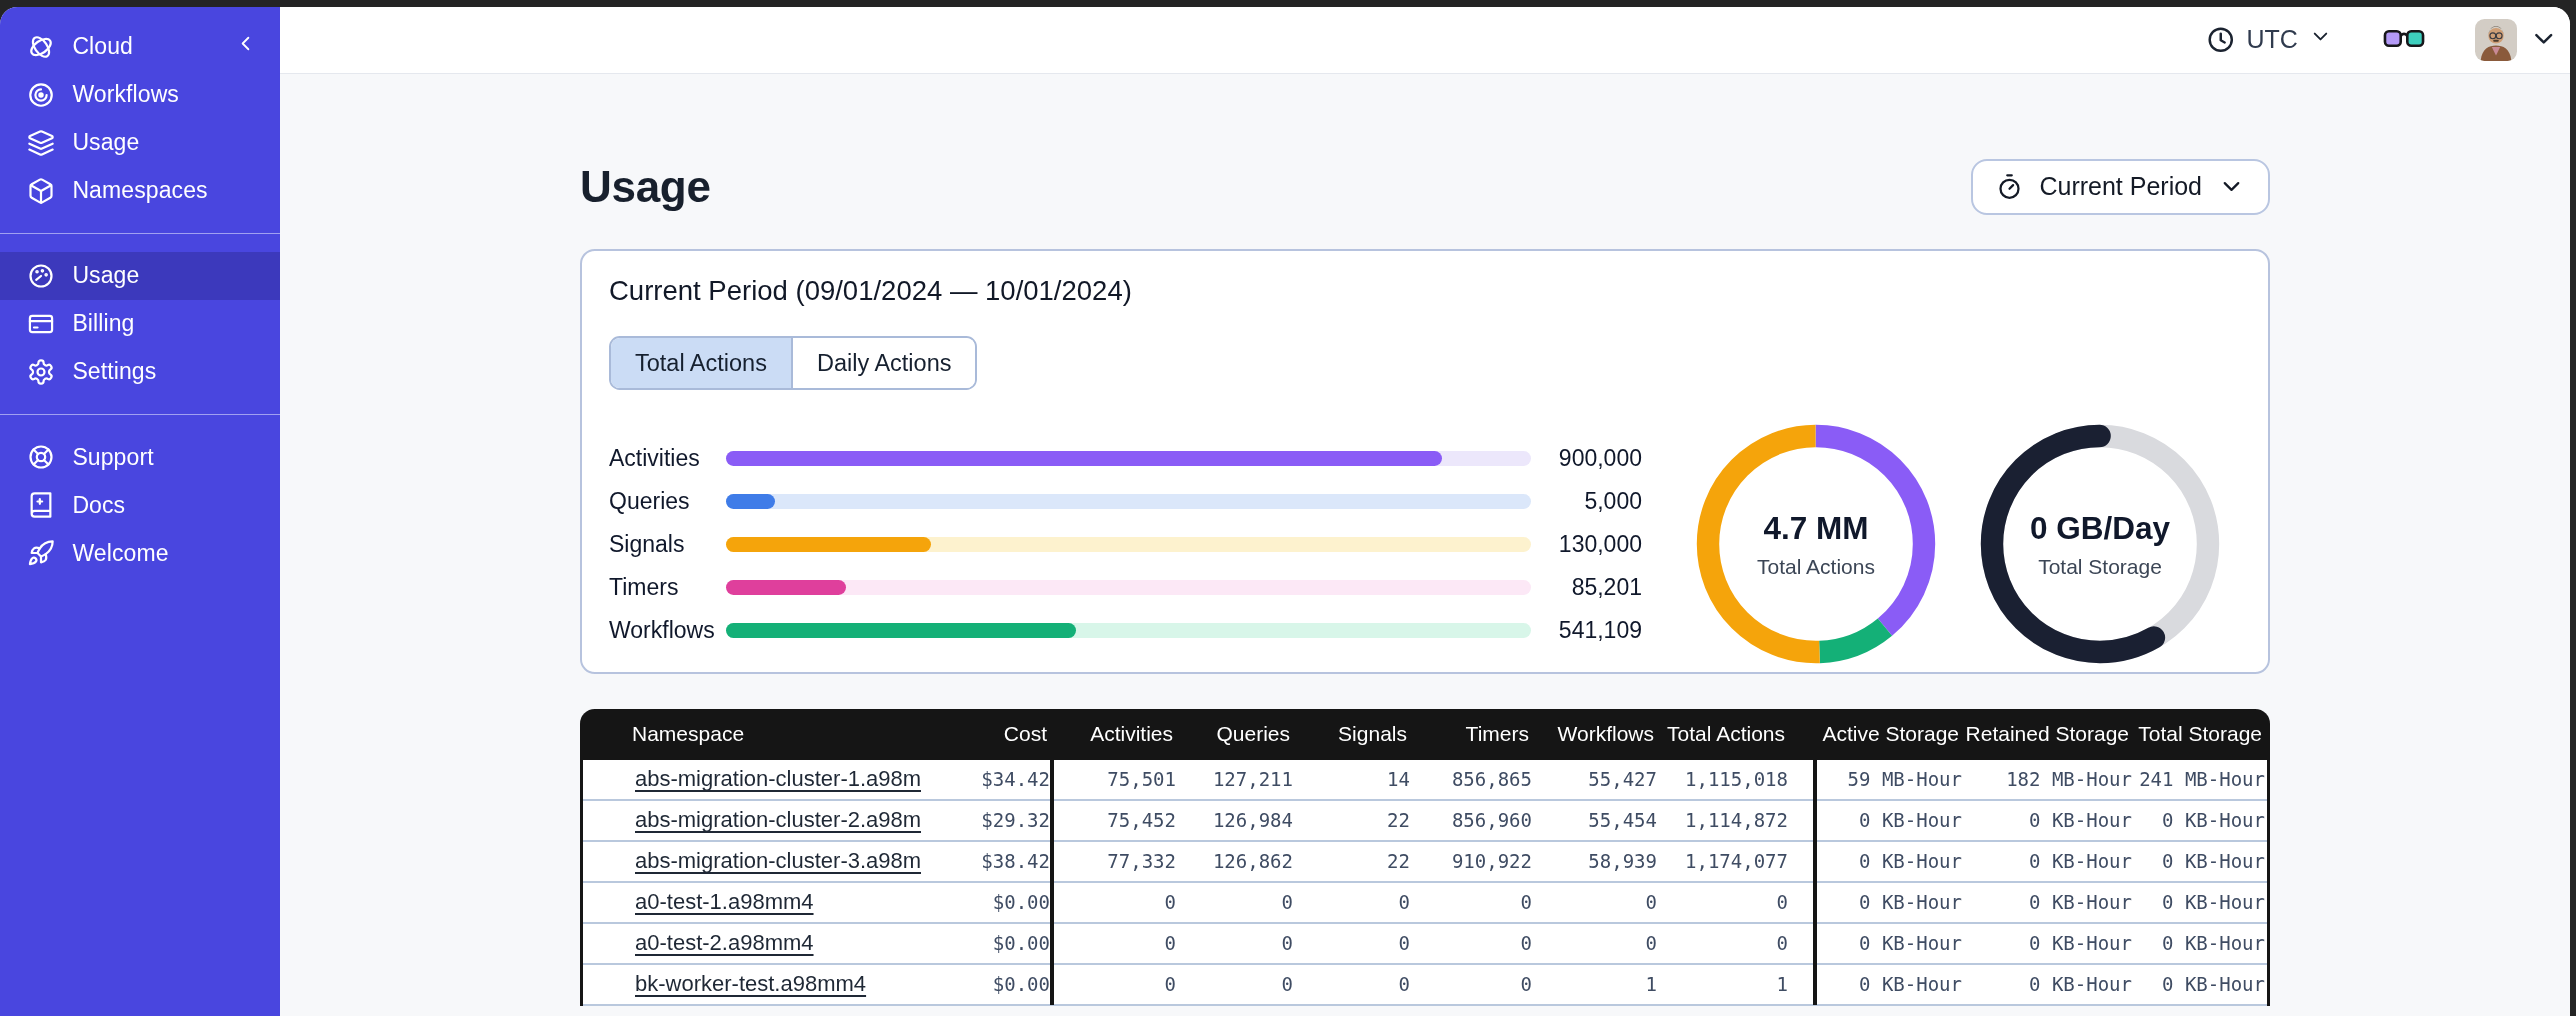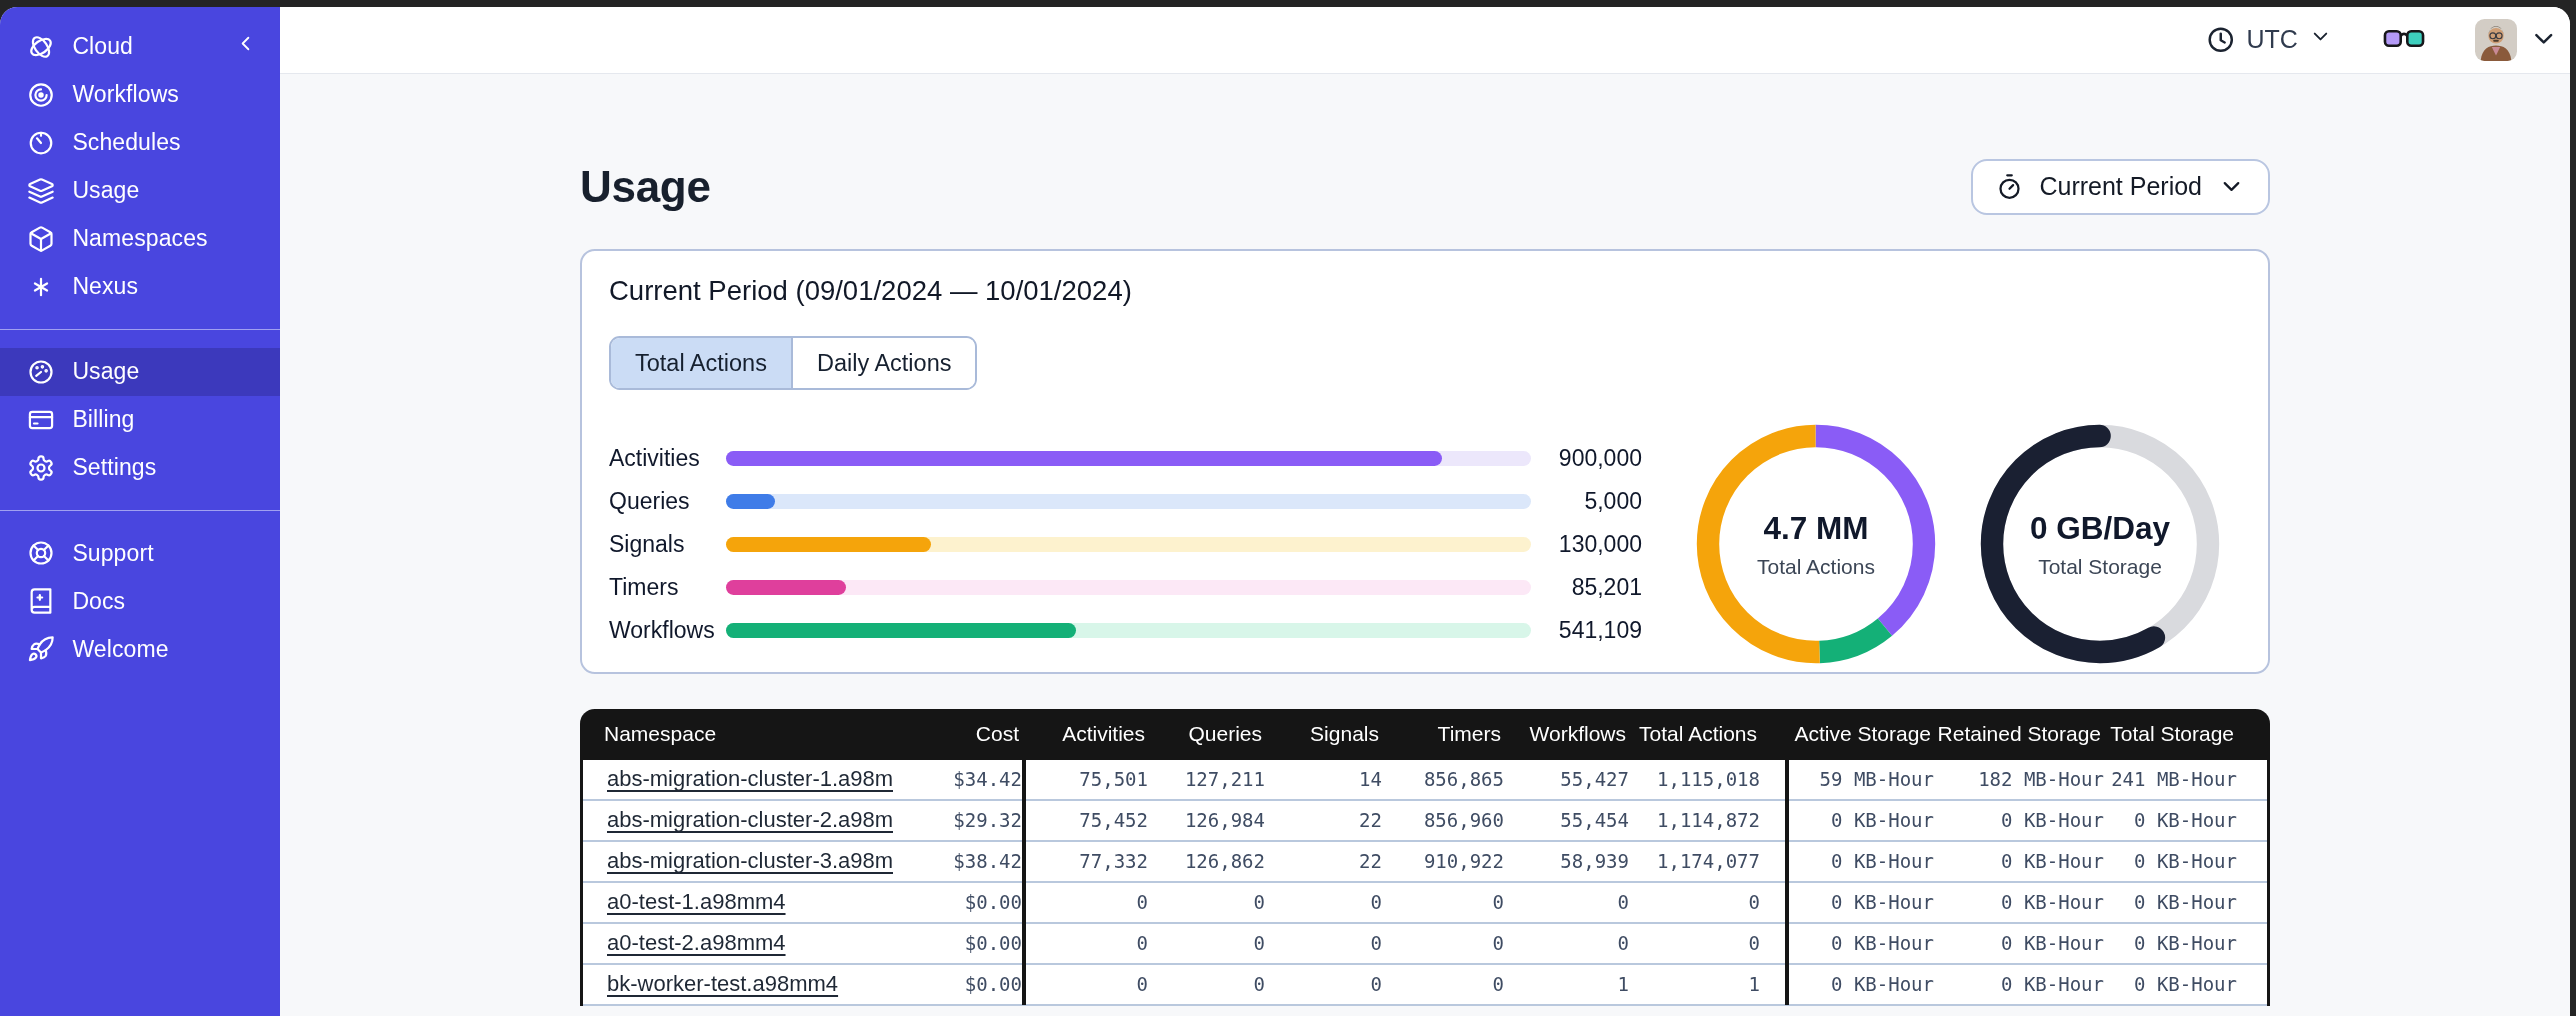--- a/index.html
+++ b/index.html
@@ -128,14 +128,6 @@
         <circle cx="12" cy="12" r="1.4" fill="#fff"></circle>
         </svg>
       <span>Workflows</span>
-    </div>
-    <div class="sitem">
-      <svg viewBox="0 0 24 24">
-        <circle cx="12" cy="12" r="8.8"></circle>
-          <path d="M12 12 8.6 8"></path>
-          <path d="M12 3.2v2.6"></path>
-        </svg>
-      <span>Schedules</span>
     </div>
     <div class="sitem">
       <svg viewBox="0 0 24 24">

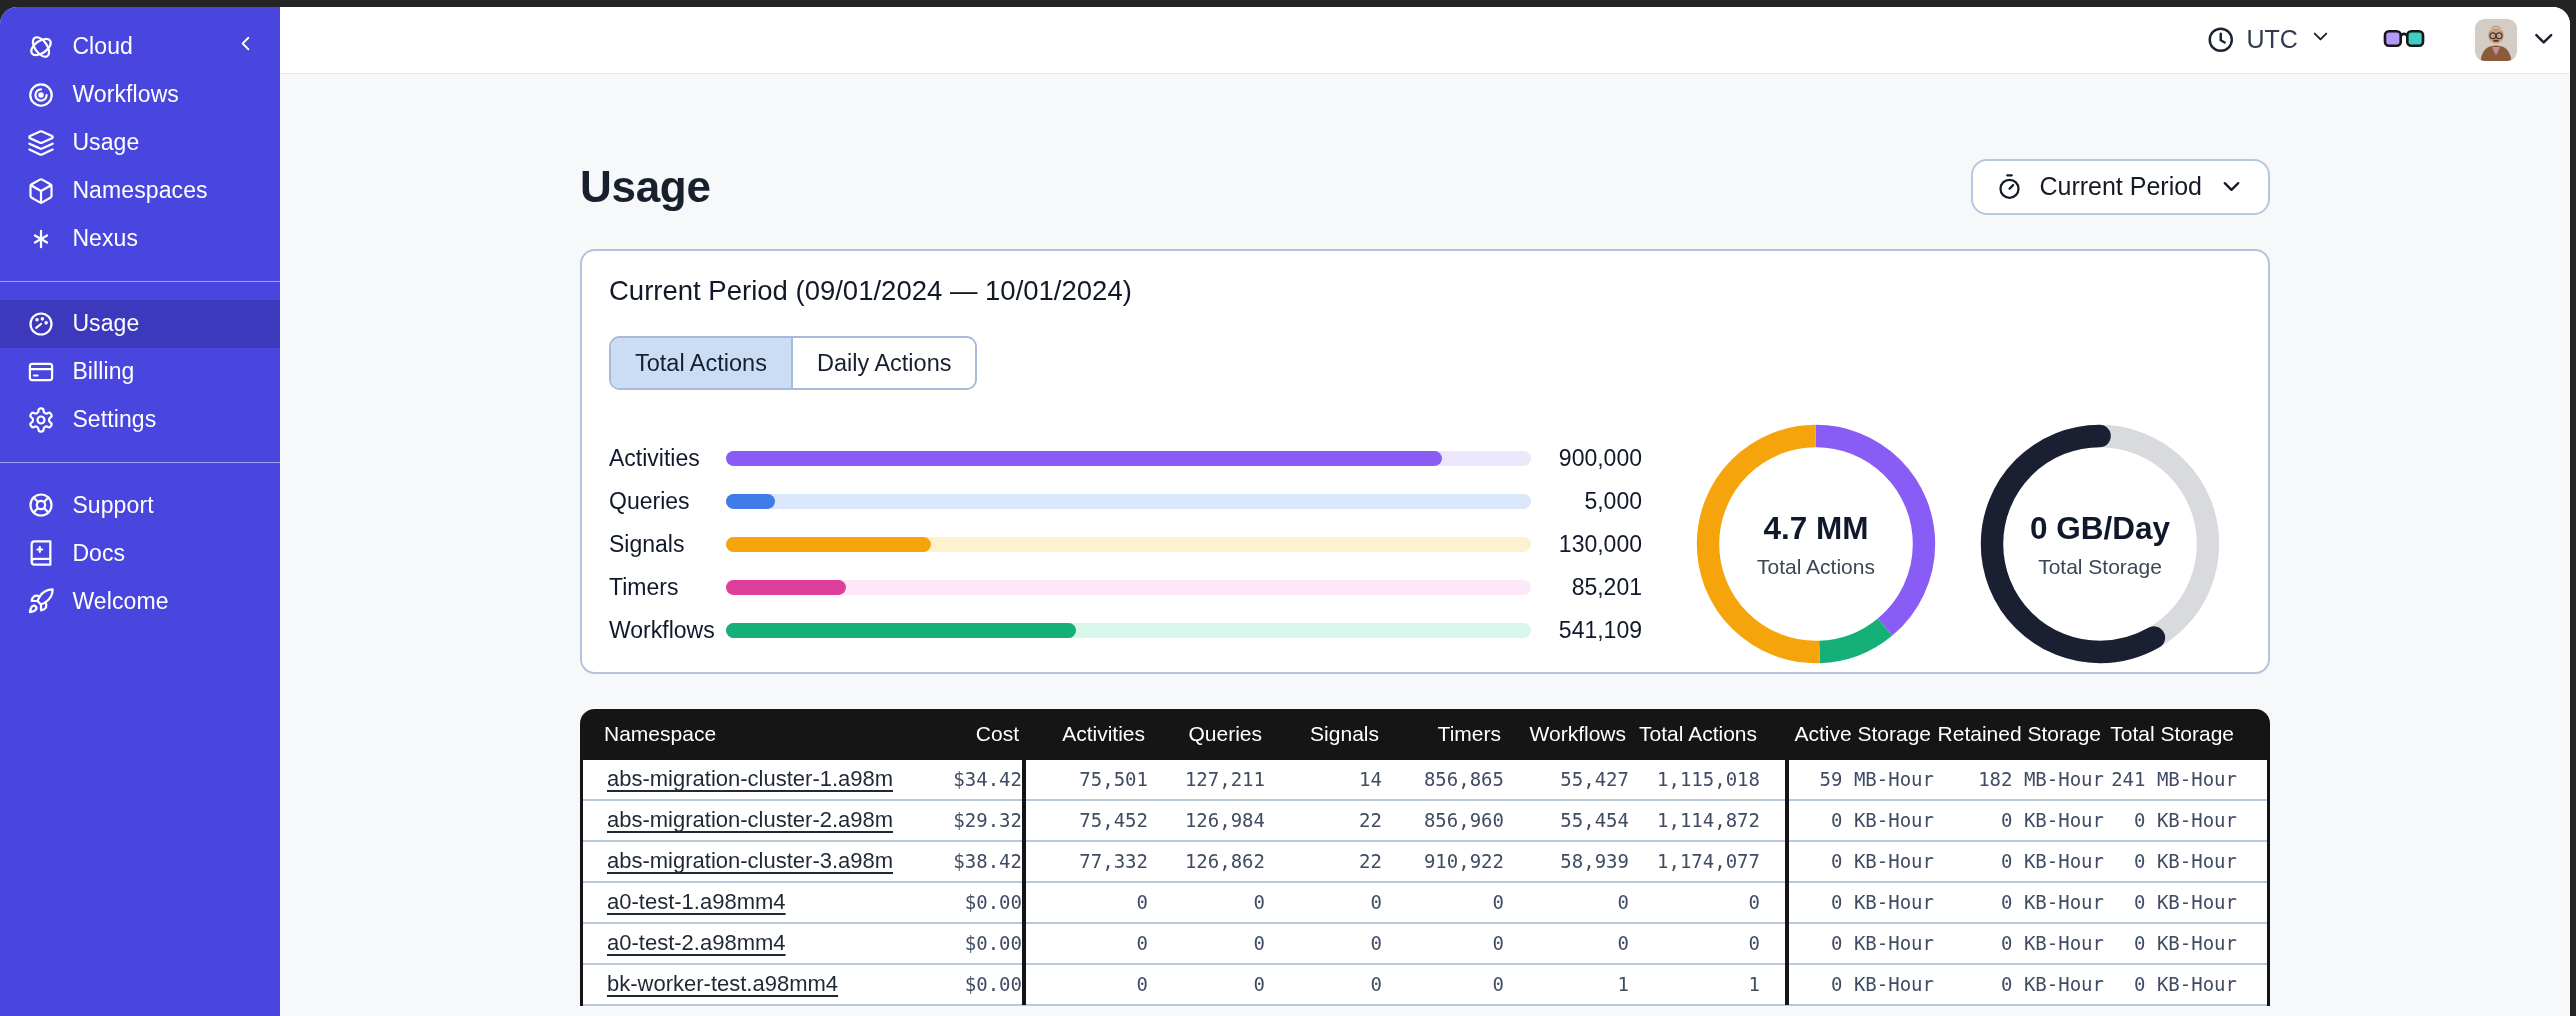--- a/index.html
+++ b/index.html
@@ -144,14 +144,6 @@
           <path d="M12 22V12"></path>
         </svg>
       <span>Namespaces</span>
-    </div>
-    <div class="sitem">
-      <svg viewBox="0 0 24 24">
-        <path d="M12 5v14"></path>
-          <path d="M17.2 9 6.8 15"></path>
-          <path d="M6.8 9l10.4 6"></path>
-        </svg>
-      <span>Nexus</span>
     </div>
 
     <div class="sdiv"></div>

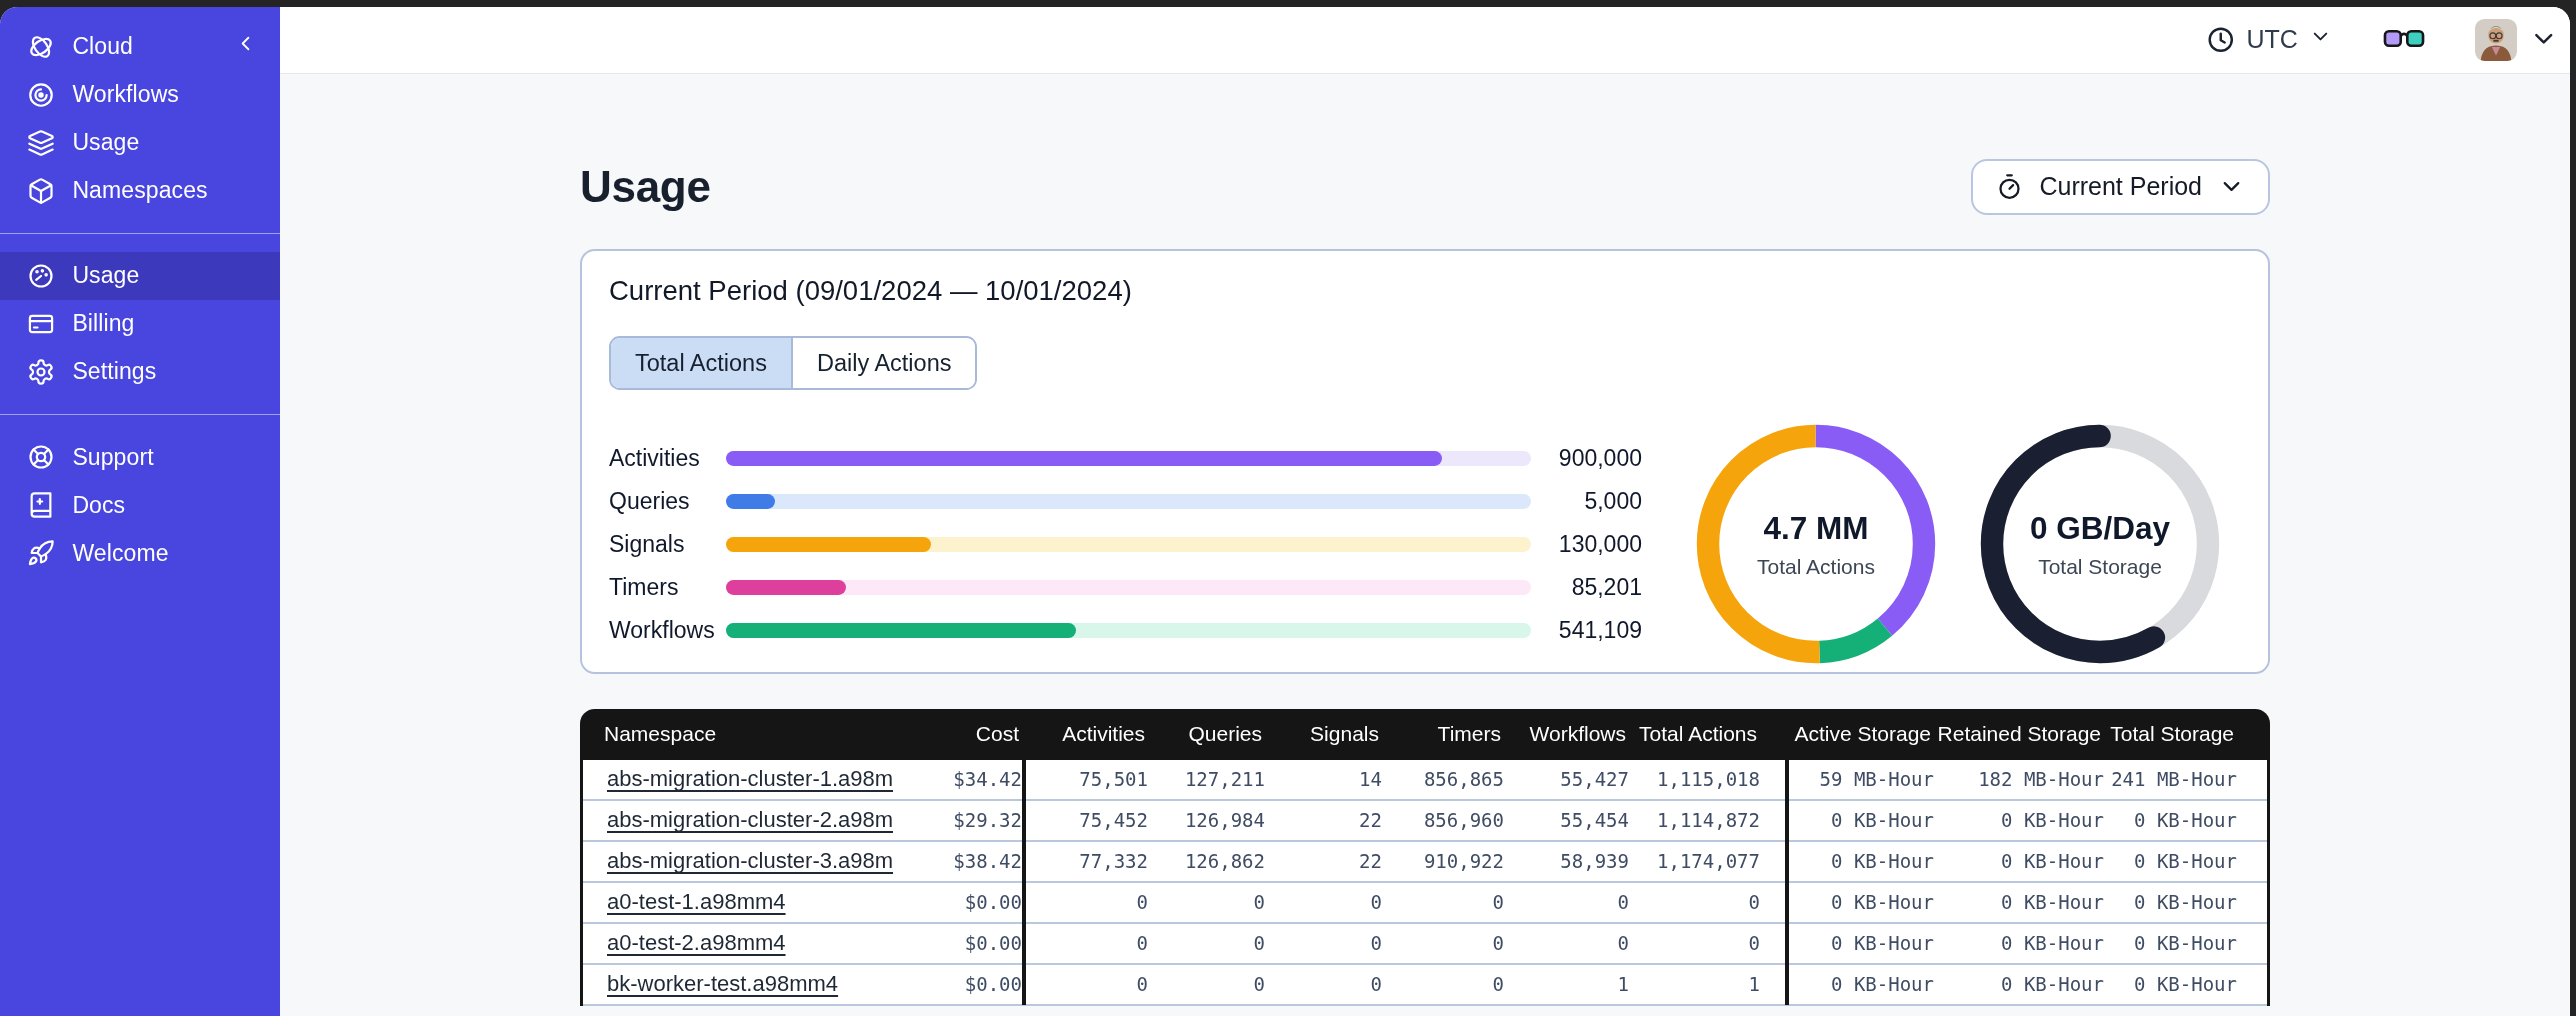--- a/index.html
+++ b/index.html
@@ -87,7 +87,7 @@
   .table { margin-top:35px; }
   .tgrid { display:grid;
     grid-template-columns:310px 129px 4px 122px 117px 117px 122px 125px 131px 25px 4px 145px 170px 133px 36px;
-    align-items:center; height:100%; }
+    align-items:center; height:100%;padding-left:28px; }
   .thead { background:#151515; border-radius:14.8px 14.8px 0 0; height:51px; color:#fff; }
   .hcell { font-size:21px; font-weight:500; white-space:nowrap; }
   .hcell.r { text-align:right; }

